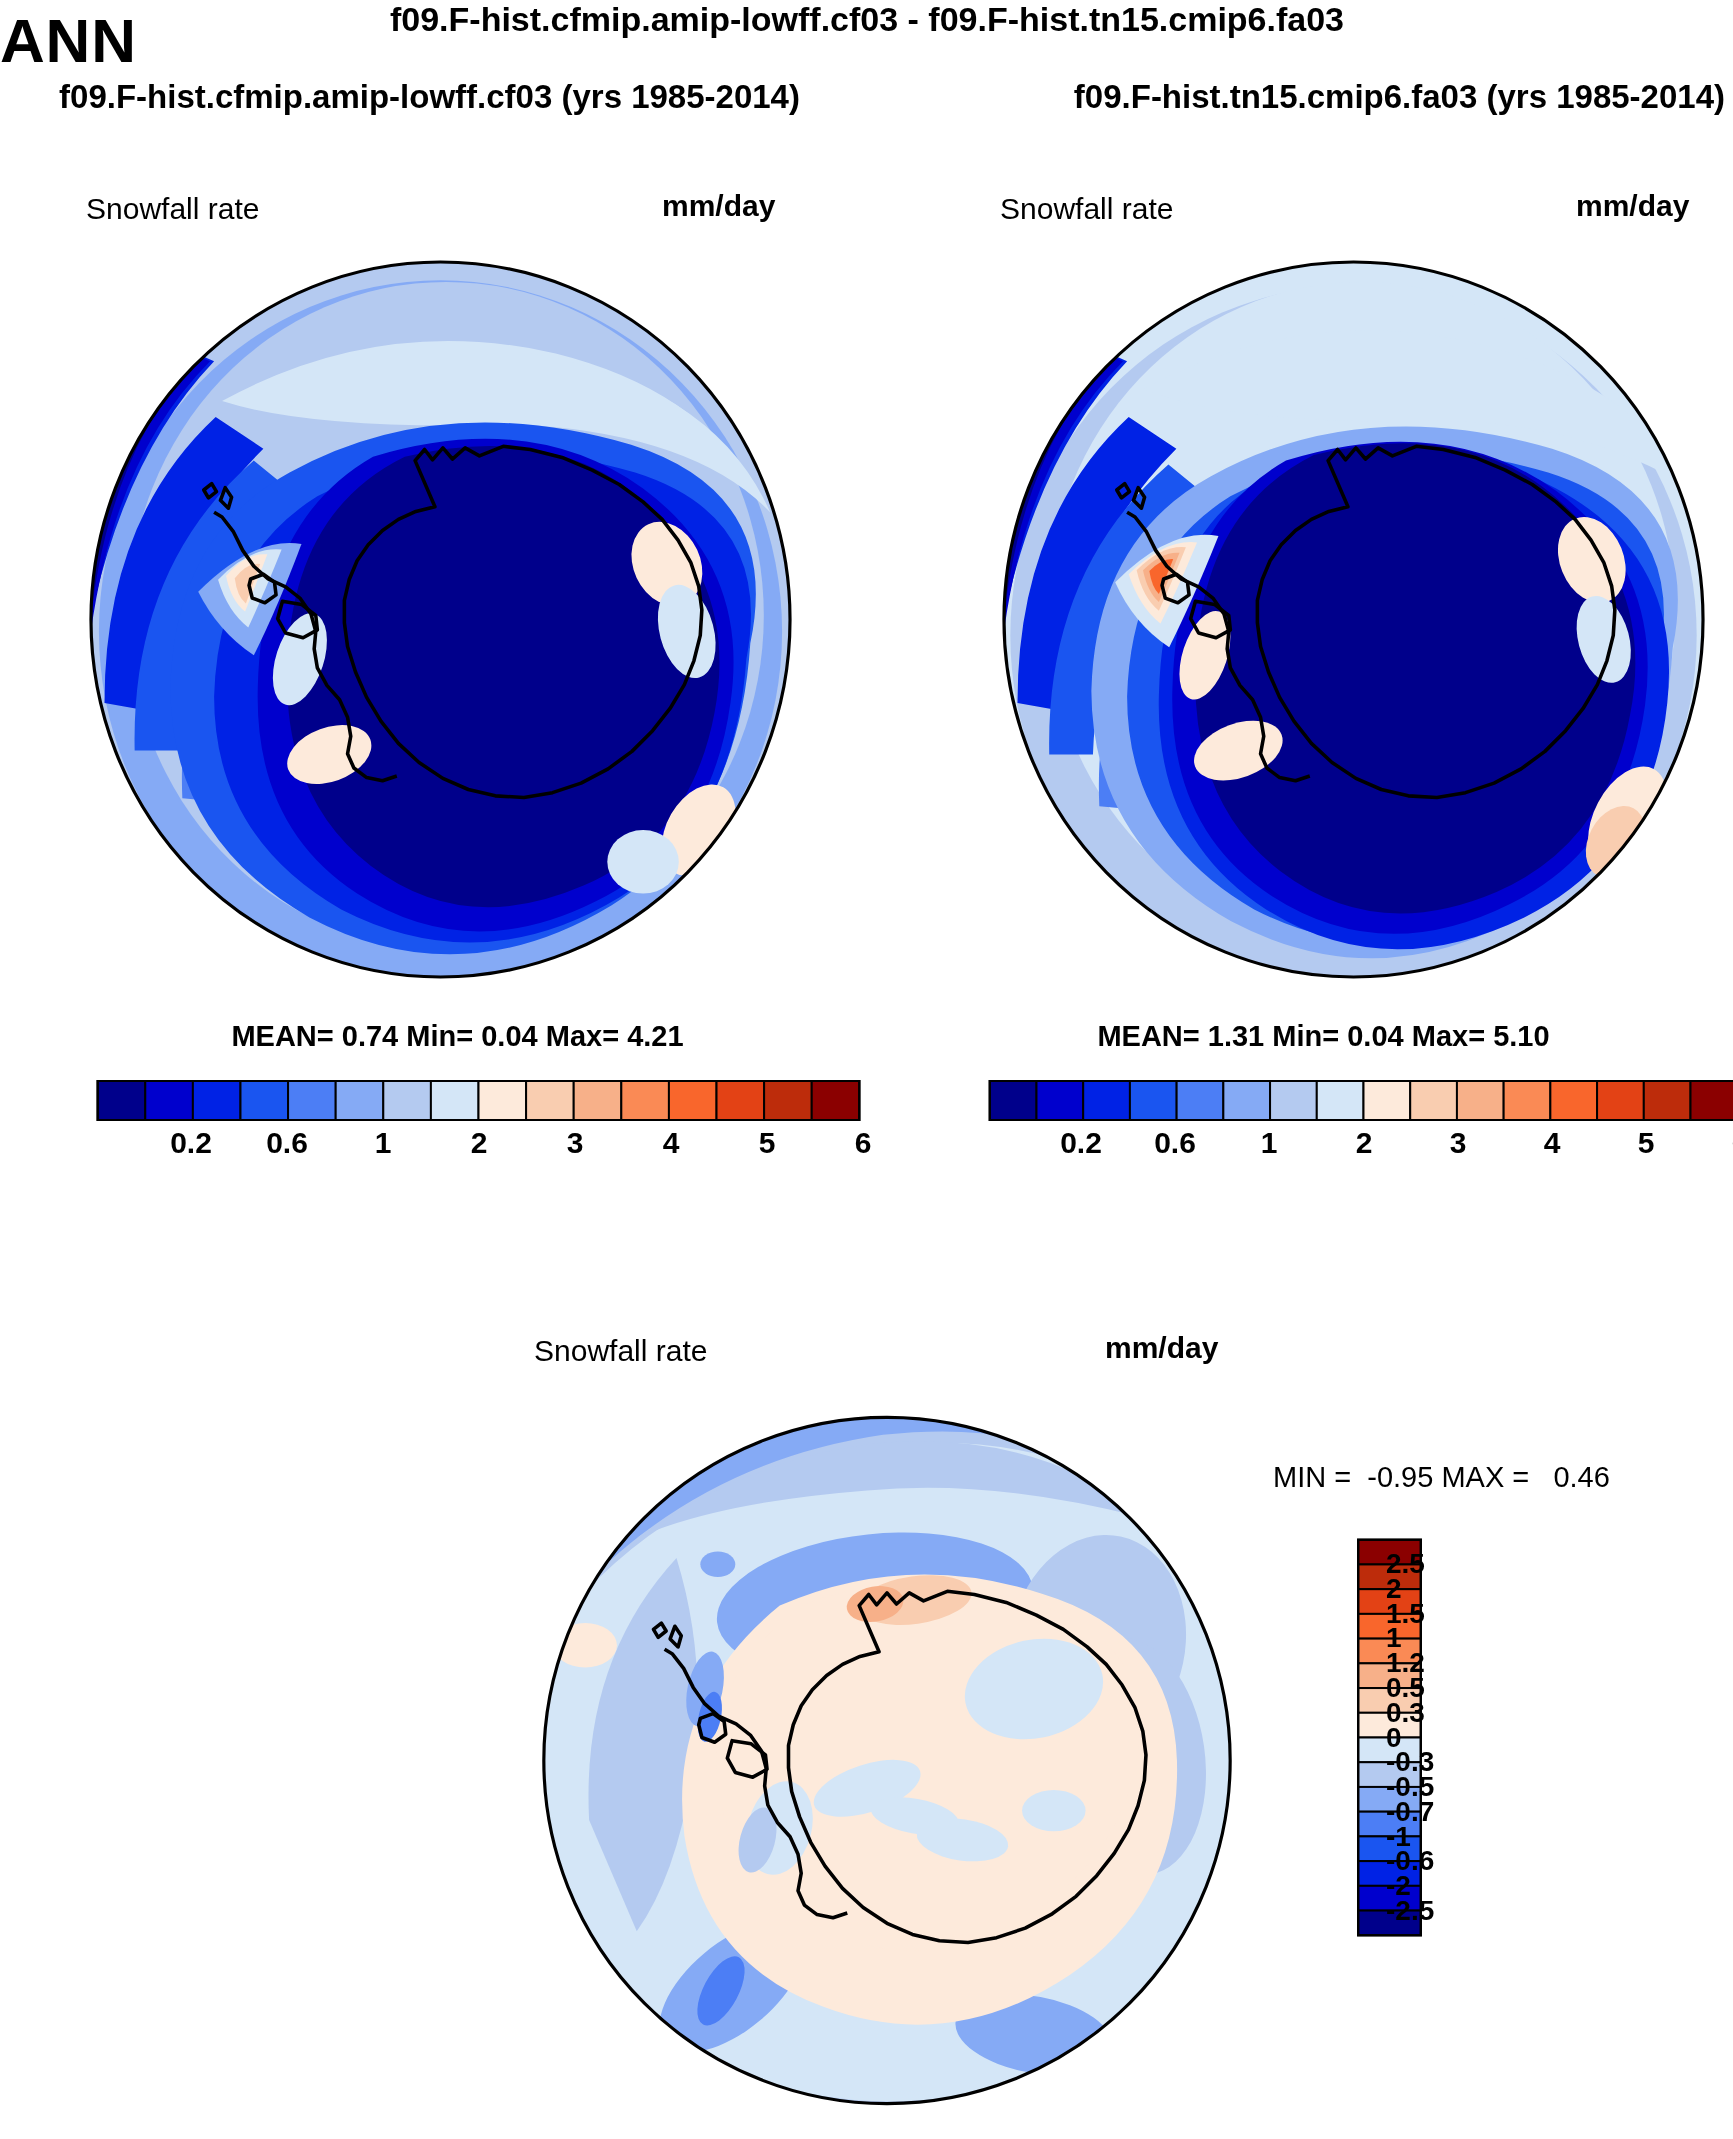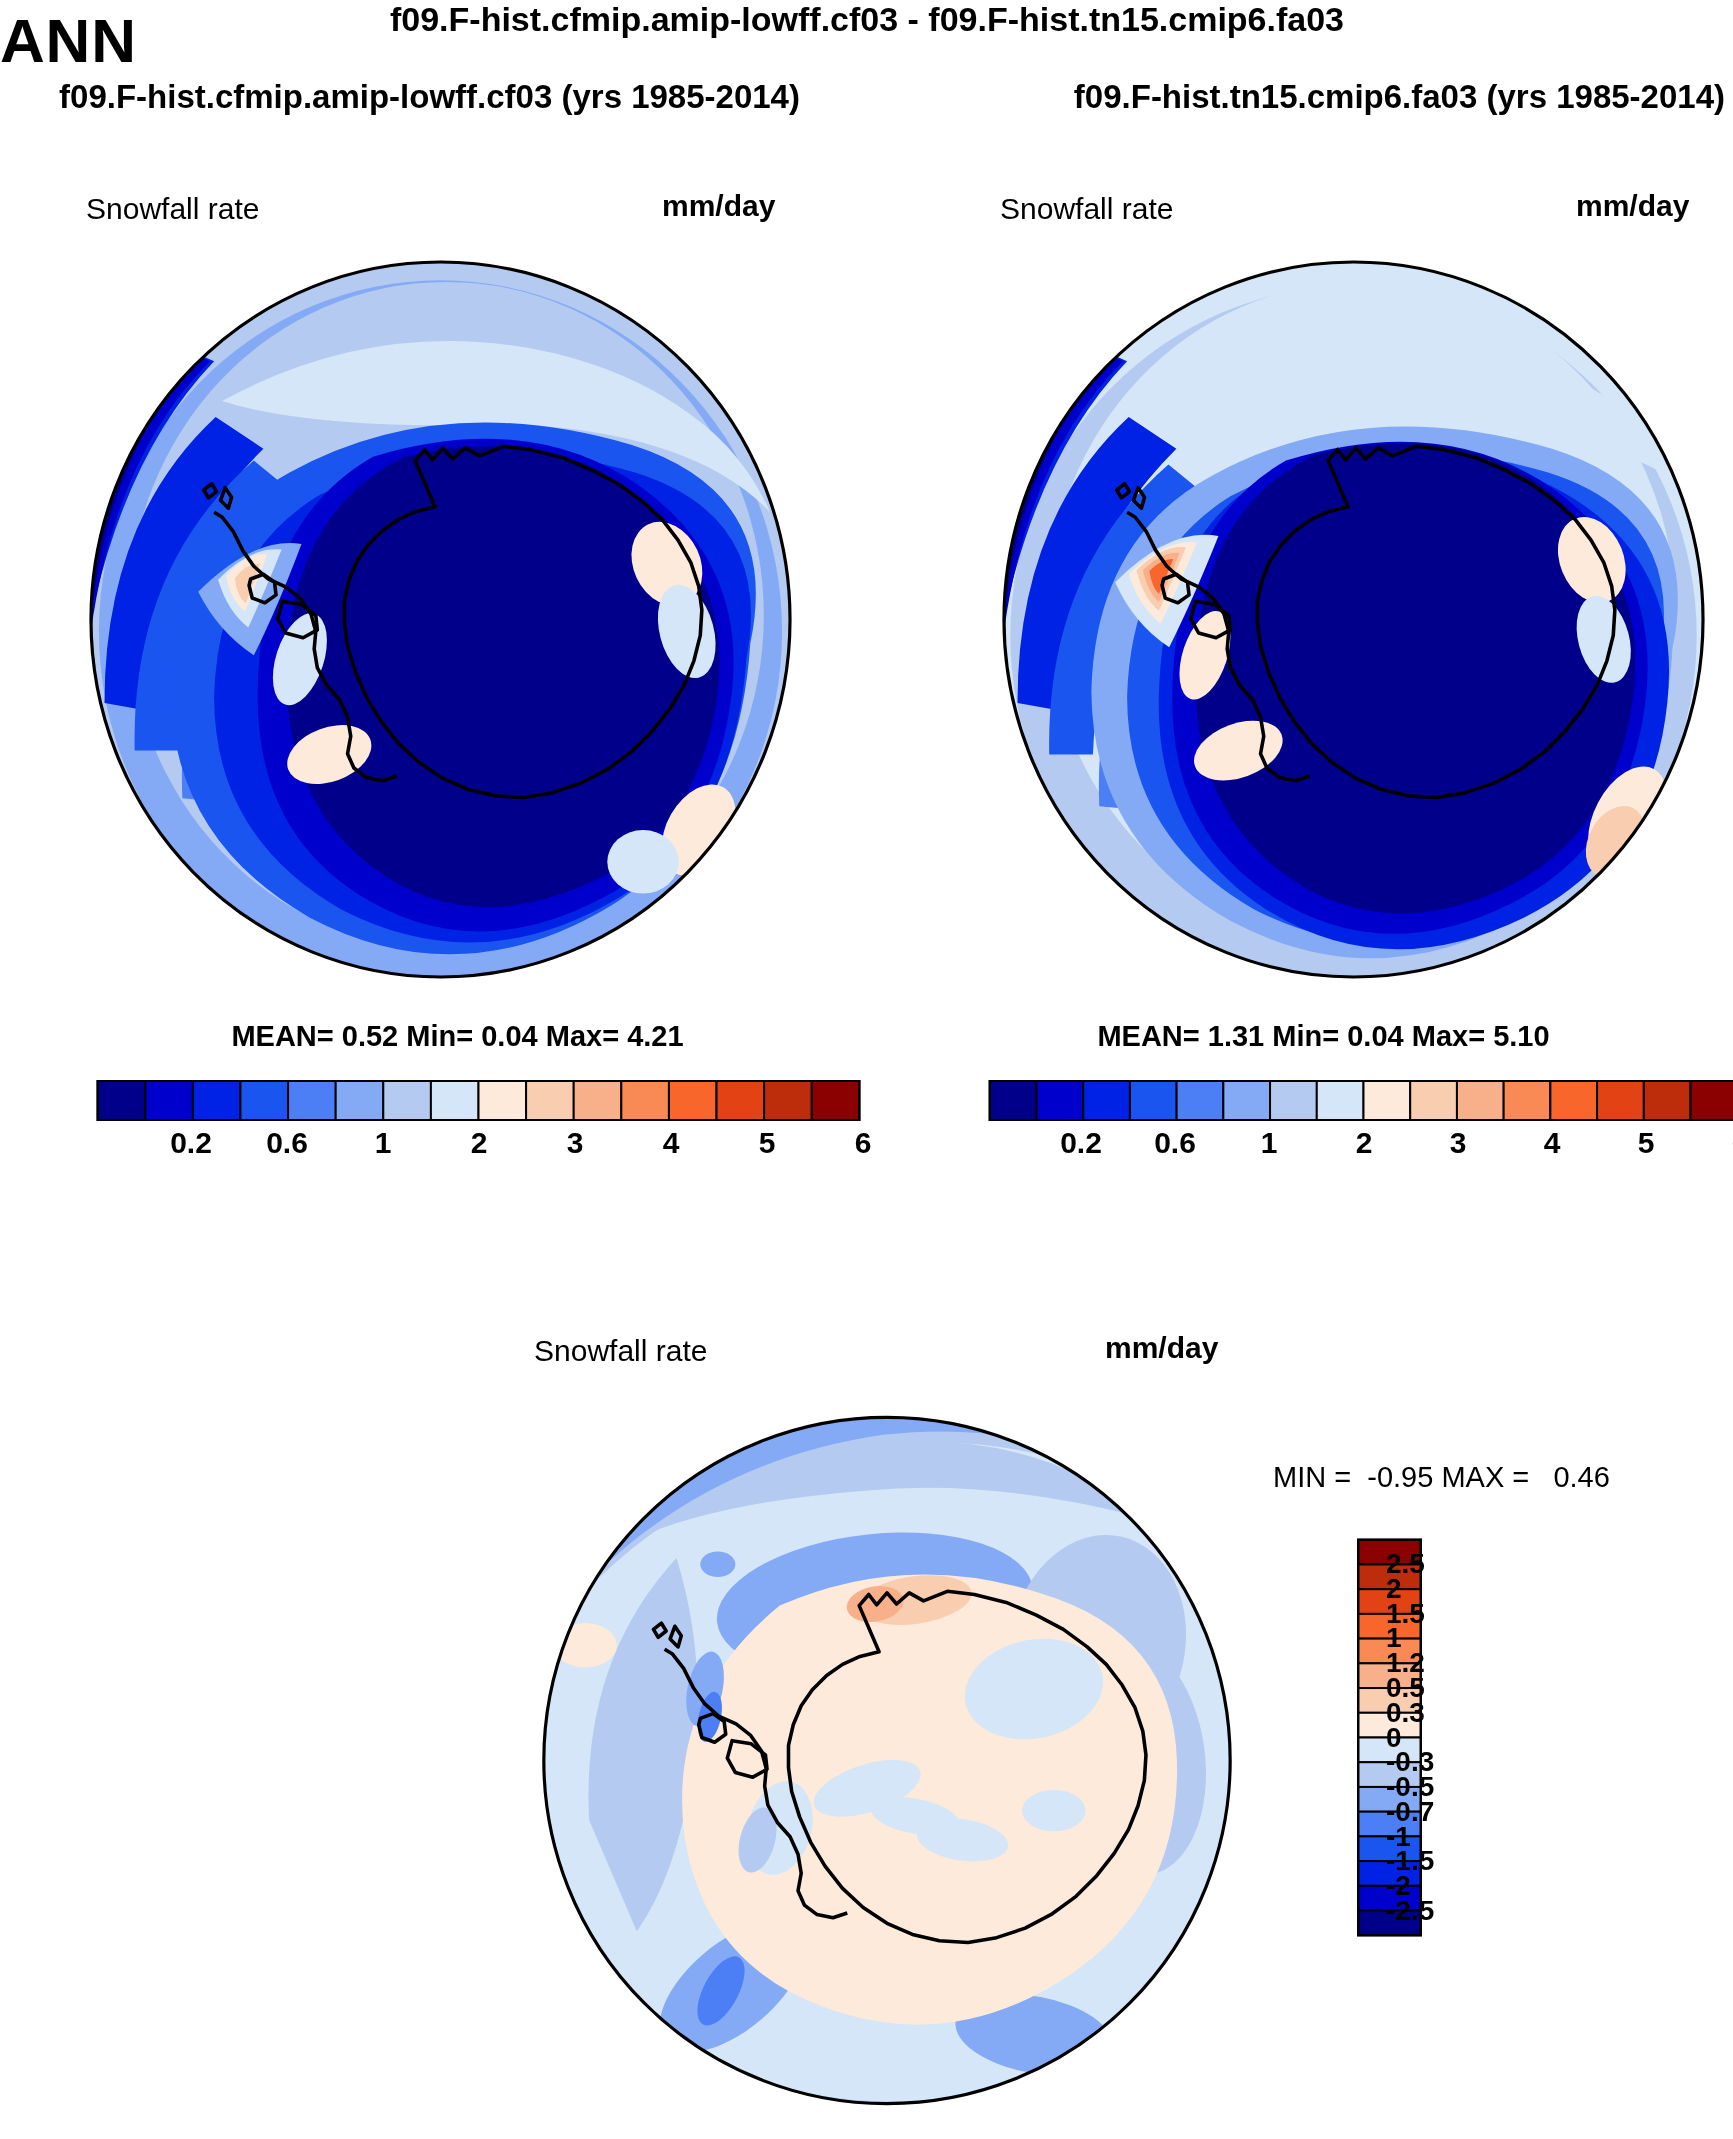--- a/index.html
+++ b/index.html
@@ -90,7 +90,7 @@
   <ellipse cx="445" cy="455" rx="440" ry="450" fill="none" stroke="#000" stroke-width="4"></ellipse>
 </svg>
 
-<div class="abs stat-line" style="left:48px;top:1020px;width:819px;">MEAN=  0.52 Min=  0.04 Max=  4.21</div>
+<div class="abs stat-line" style="left:48px;top:1020px;width:819px;">MEAN=  0.74 Min=  0.04 Max=  4.21</div>
 
 <div class="abs" style="left:94px;top:1080px;">
   <svg width="769" height="41" viewBox="0 0 968 52">

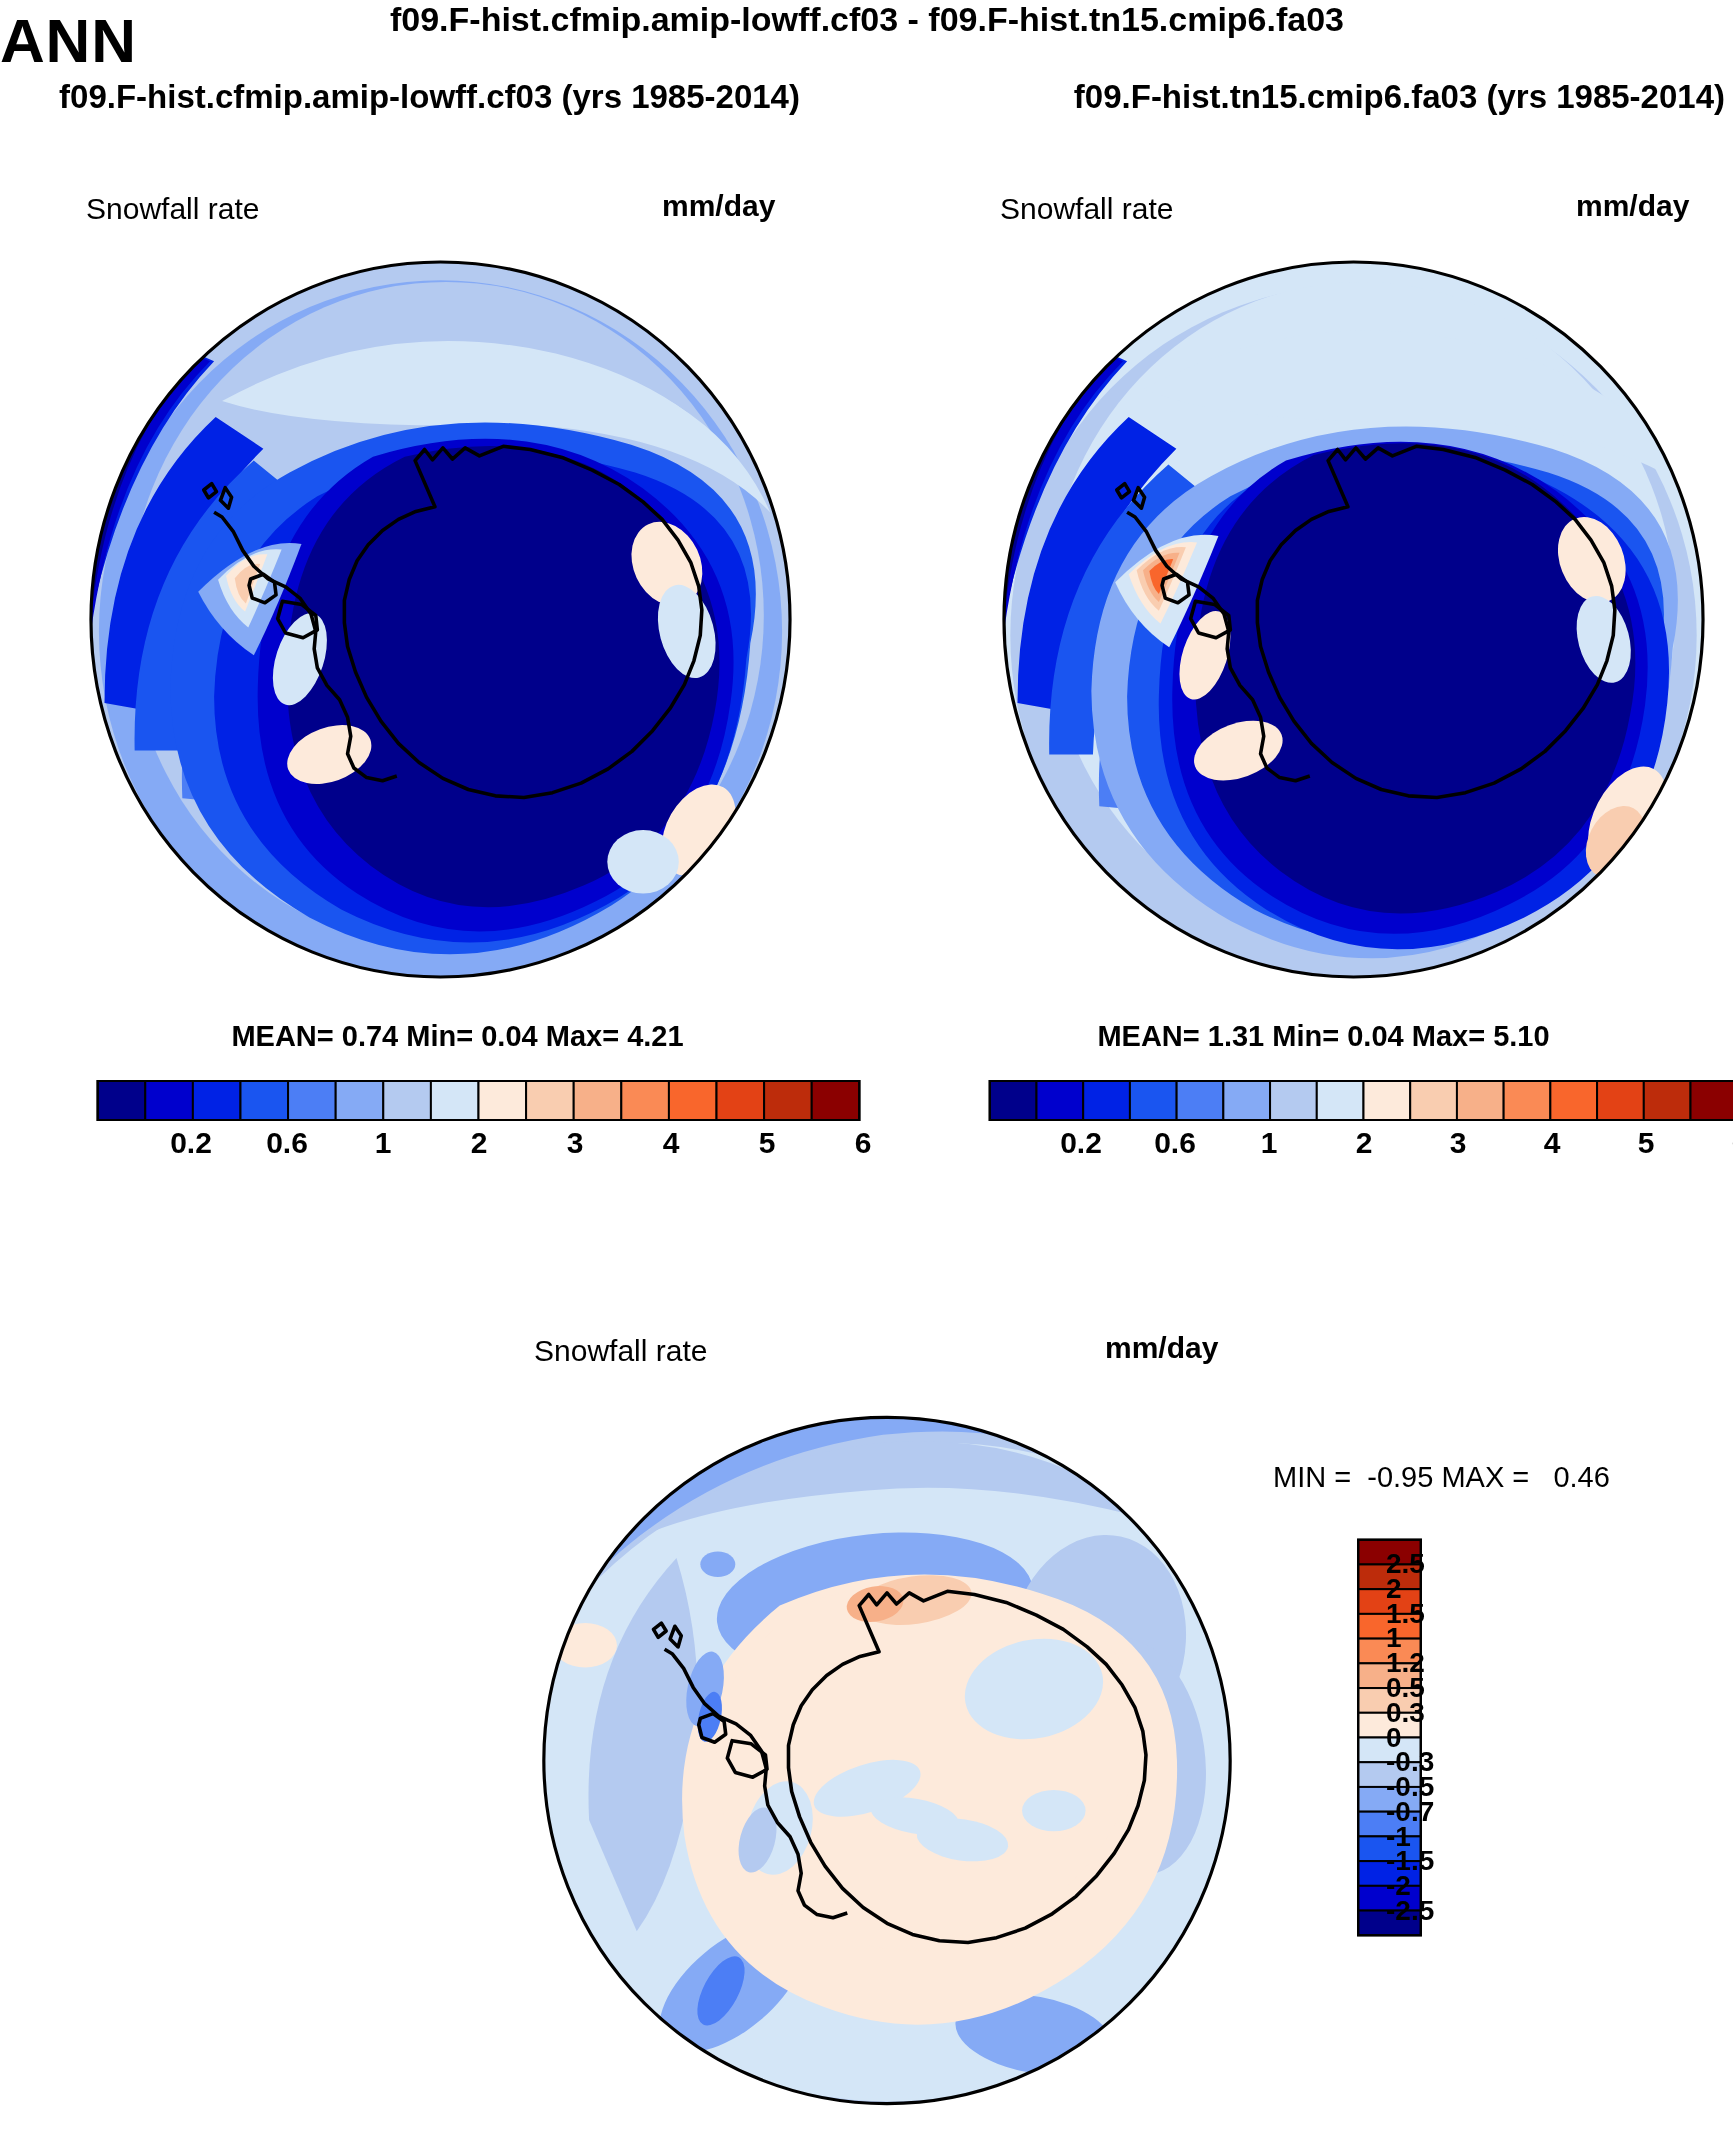--- a/index.html
+++ b/index.html
@@ -324,7 +324,7 @@
       <div class="vcb-tick" style="top: 249px; left: 0px; width: 127px;">-0.5</div>
       <div class="vcb-tick" style="top: 274px; left: 0px; width: 127px;">-0.7</div>
       <div class="vcb-tick" style="top: 299px; left: 0px; width: 127px;">-1</div>
-      <div class="vcb-tick" style="top: 323px; left: 0px; width: 127px;">-1.5</div>
+      <div class="vcb-tick" style="top: 323px; left: 0px; width: 127px;">-0.6</div>
       <div class="vcb-tick" style="top: 348px; left: 0px; width: 127px;">-2</div>
       <div class="vcb-tick" style="top: 373px; left: 0px; width: 127px;">-2.5</div>
     </div>

